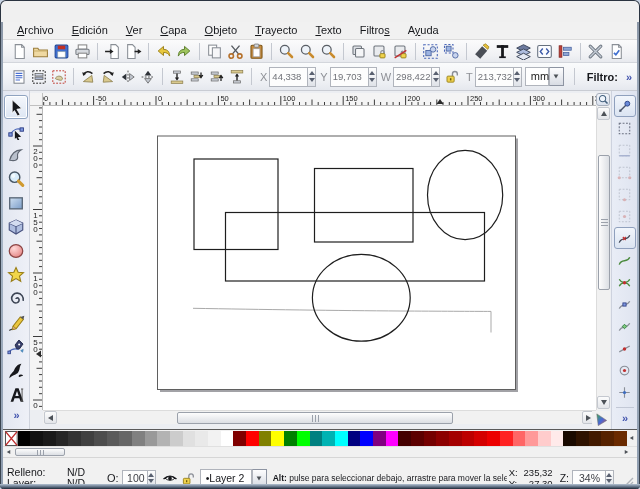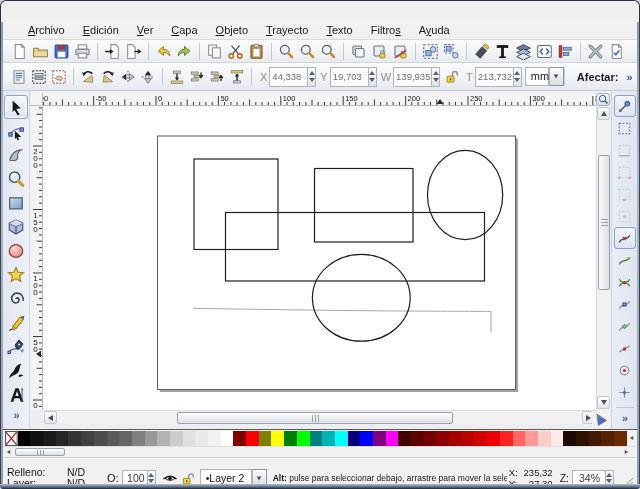--- a/index.html
+++ b/index.html
@@ -25,7 +25,7 @@
 
   
   .menubar{left:3px;top:22px;width:634px;height:18px;background:#f1f1f1;border-bottom:1px solid #dcdcdc;
-    display:flex;align-items:center;padding-left:16px;}
+    display:flex;align-items:center;padding-left:5px;}
   .menu-item{padding:2px 9px 3px 9px;color:#16181c;white-space:nowrap;}
   .menu-item u{text-decoration:underline;text-underline-offset:1px;}
 

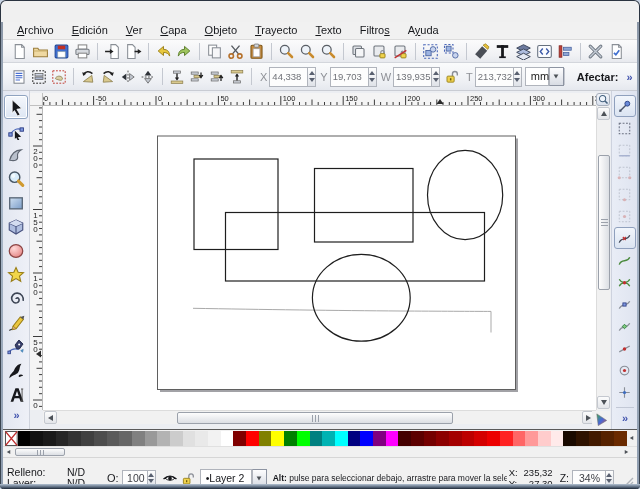--- a/index.html
+++ b/index.html
@@ -439,7 +439,7 @@
     </span>
     <span class="fld-label">W</span>
     <span class="spinbox">
-      <span class="spin-entry">139,935</span>
+      <span class="spin-entry">298,422</span>
       <span class="spin-btns">
           <span class="arr-up"></span>
           <span class="arr-dn"></span>

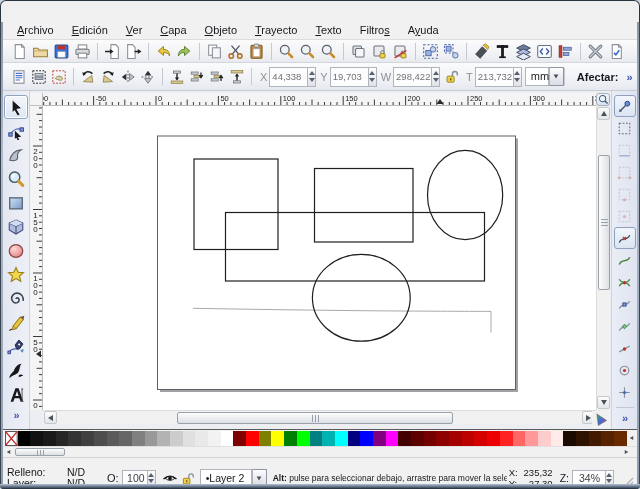--- a/index.html
+++ b/index.html
@@ -467,7 +467,7 @@
         </span>
     </span>
     <span class="tsep" style="margin-left:auto;"></span>
-    <span class="affect-label" style="margin-left:8px;">Afectar:</span>
+    <span class="affect-label" style="margin-left:8px;">Filtro:</span>
     <span class="chev ctrl-chev">»</span>
   </div>
 

